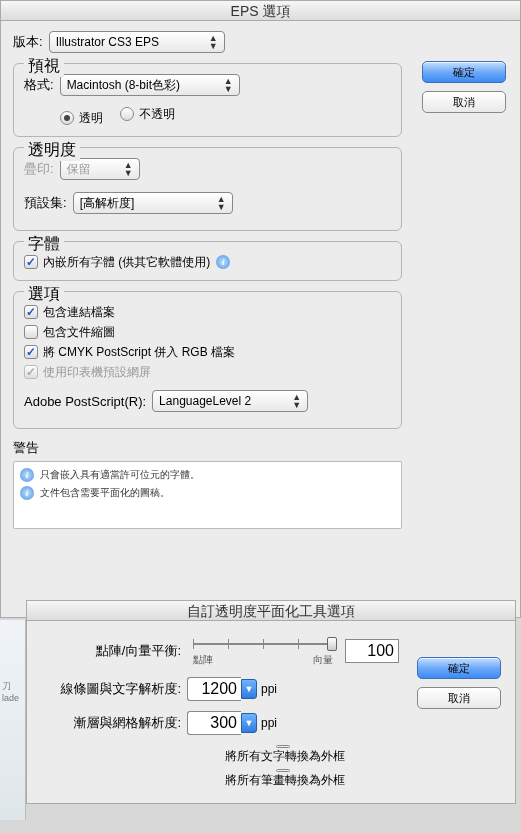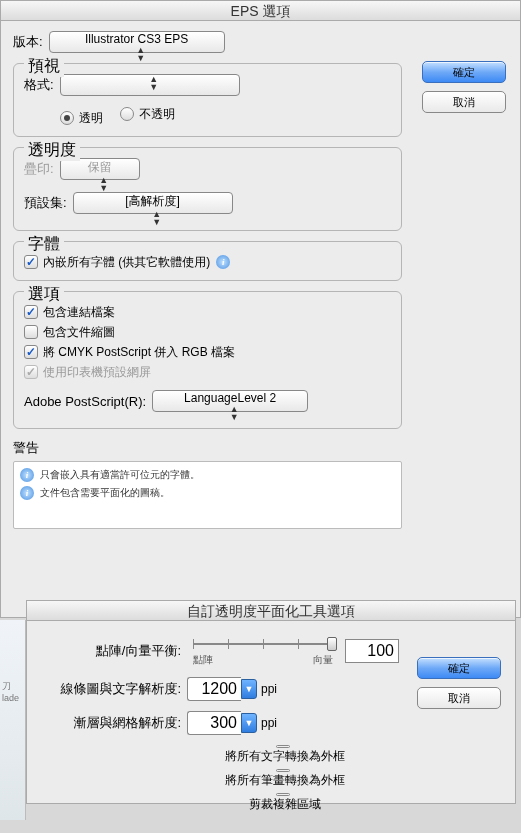--- a/index.html
+++ b/index.html
@@ -58,7 +58,6 @@
     font-size: 12px;
     box-shadow: 0 1px 0 rgba(255,255,255,0.6) inset;
     cursor: default;
-    flex-direction: column;
   }
   .select .arr {
     margin-left: 8px;

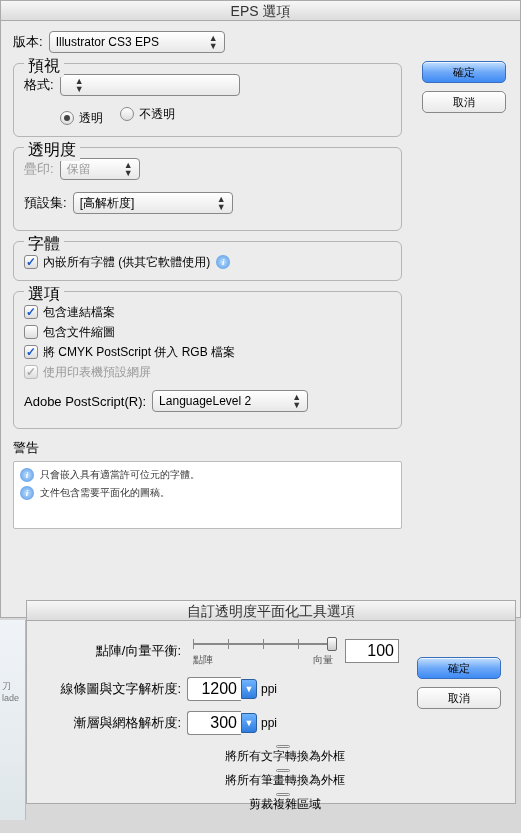--- a/index.html
+++ b/index.html
@@ -249,6 +249,7 @@
       <div class="row">
         <span class="label">格式:</span>
         <div class="select" style="width:180px">
+          <span>Macintosh (8-bit色彩)</span>
           <span class="arr">
               <span>▲</span>
               <span>▼</span>

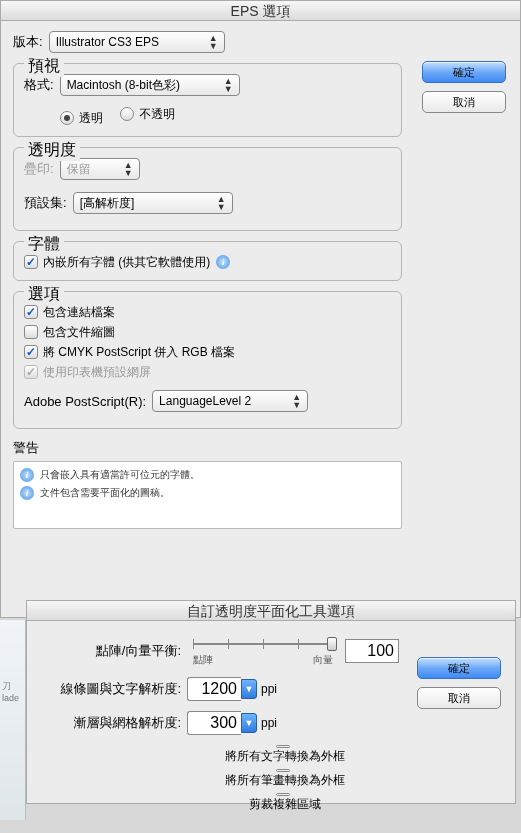--- a/index.html
+++ b/index.html
@@ -411,10 +411,6 @@
         <span class="cbox"></span>
         <span>將所有筆畫轉換為外框</span>
       </div>
-      <div class="check">
-        <span class="cbox"></span>
-        <span>剪裁複雜區域</span>
-      </div>
     </div>
 
   </div>

